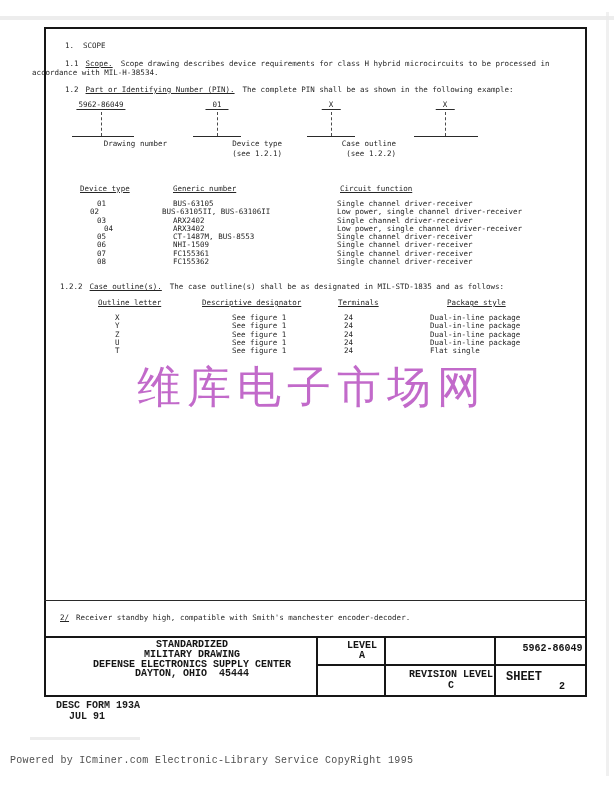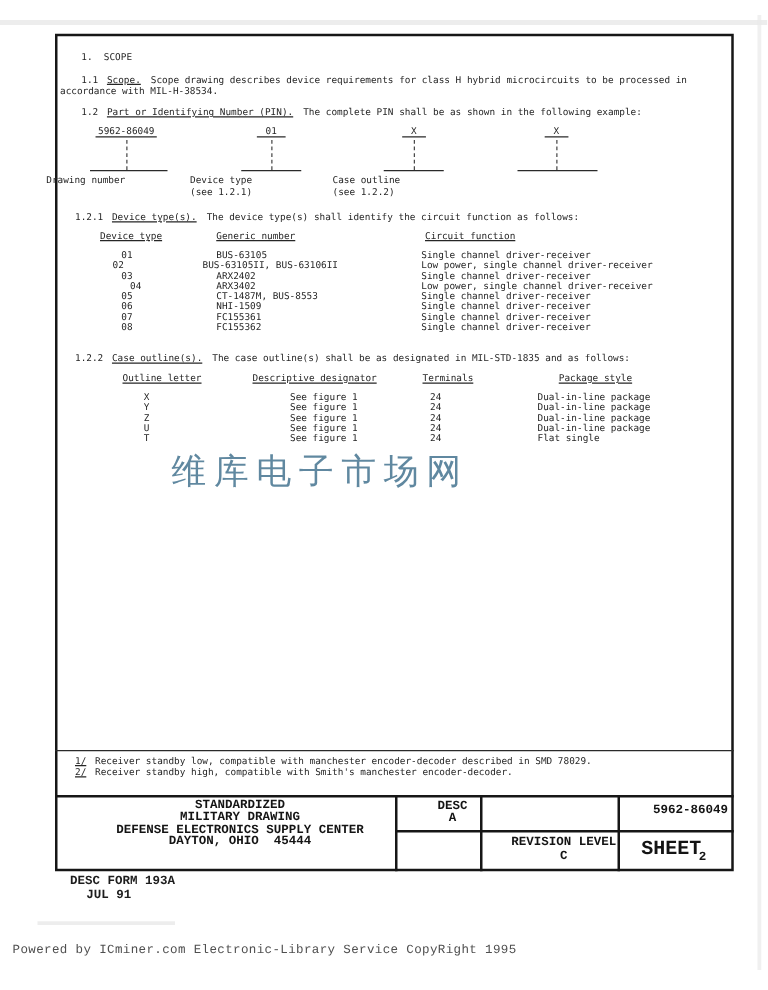--- a/index.html
+++ b/index.html
@@ -47,7 +47,7 @@
   <div class="t" style="left:65px;top:41px"><span class="pre">1.  SCOPE</span></div>
 
   <div class="t" style="left:65px;top:59px"><span class="pre">1.1</span><span class="gap"></span><span class="u">Scope.</span><span class="gap2"></span><span class="pre">Scope drawing describes device requirements for class H hybrid microcircuits to be processed in</span></div>
-  <div class="t" style="left:48px;top:68px"><span class="pre">accordance with MIL-H-38534.</span></div>
+  <div class="t" style="left:32px;top:68px"><span class="pre">accordance with MIL-H-38534.</span></div>
 
   <div class="t" style="left:65px;top:85px"><span class="pre">1.2</span><span class="gap"></span><span class="u">Part or Identifying Number (PIN).</span><span class="gap2"></span><span class="pre">The complete PIN shall be as shown in the following example:</span></div>
 

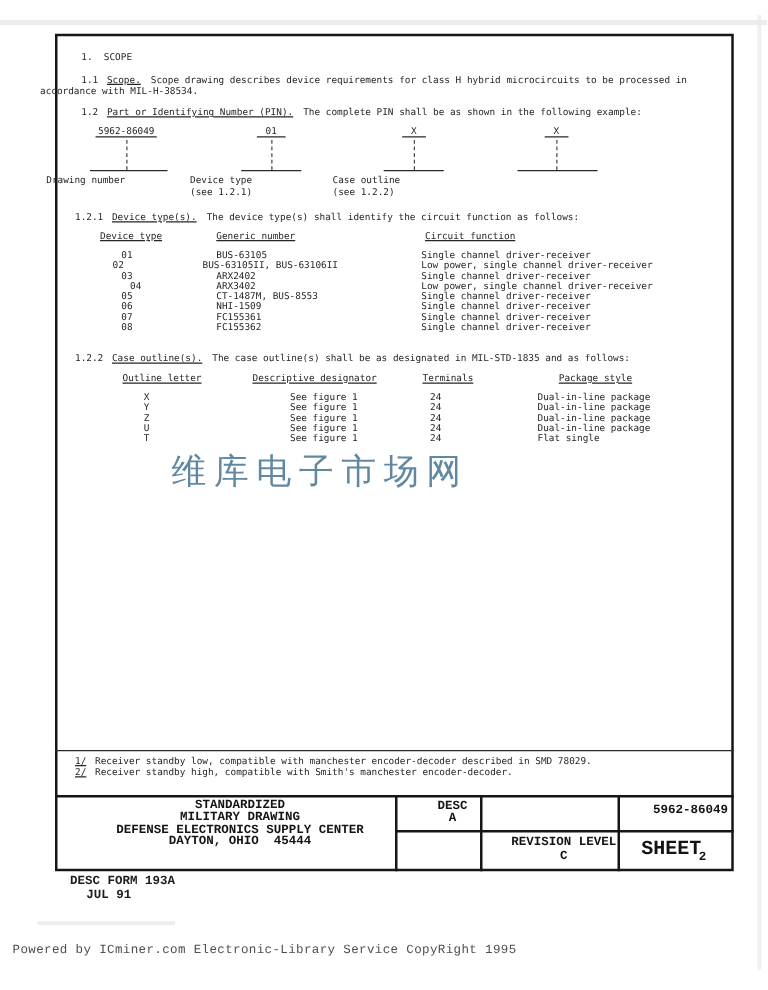--- a/index.html
+++ b/index.html
@@ -18,7 +18,7 @@
   .ulval{border-bottom:1px solid #2a2a2a;padding:0 2px;}
   .ulval.wide{padding:0 7px;}
   .ctr{transform:translateX(-50%);}
-  .lblblock{position:absolute;width:130px;text-align:left;font-size:7.5px;line-height:9.5px;white-space:pre;color:#262626;}
+  .lblblock{position:absolute;width:130px;text-align:right;font-size:7.5px;line-height:9.5px;white-space:pre;color:#262626;}
   .trow{position:relative;height:8.3px;}
   .trow span{position:absolute;top:0;font-size:7.5px;line-height:8.3px;white-space:pre;color:#262626;}
   .tb{font-family:"Liberation Mono",monospace;font-weight:bold;color:#141414;

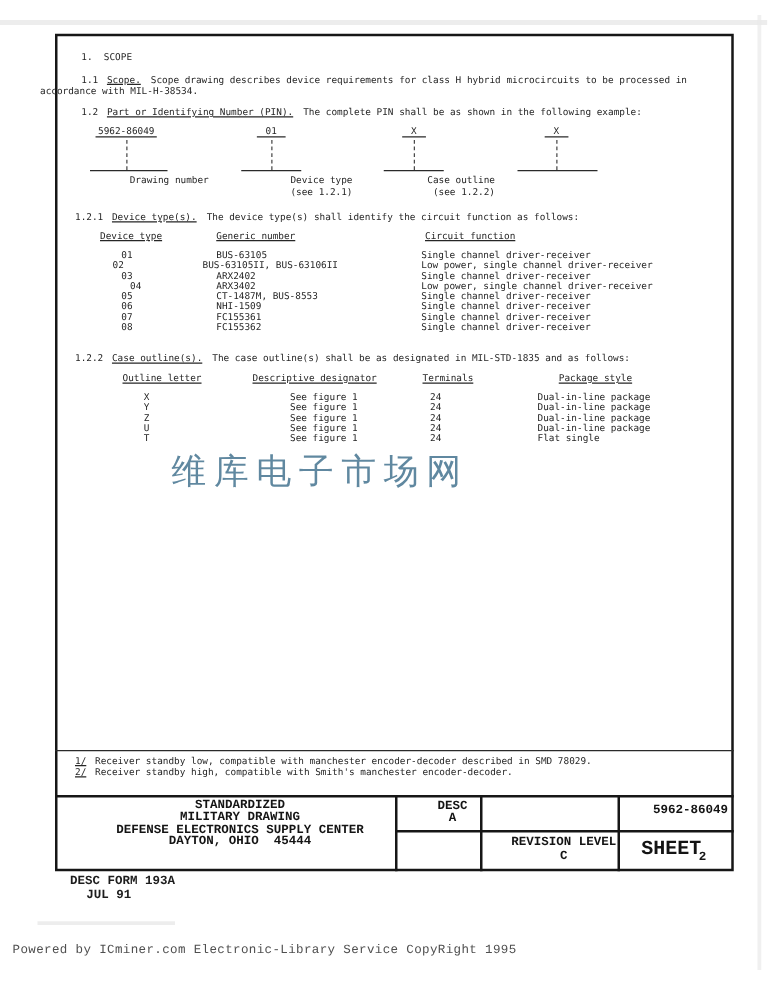--- a/index.html
+++ b/index.html
@@ -70,7 +70,6 @@
   <div class="lblblock" style="left:152px;top:139px"><span>Device type</span><br><span>(see 1.2.1)</span></div>
   <div class="lblblock" style="left:266px;top:139px"><span>Case outline</span><br><span>(see 1.2.2)</span></div>
 
-  <div class="t" style="left:60px;top:169px"><span class="pre">1.2.1</span><span class="gap"></span><span class="u">Device type(s).</span><span class="gap2"></span><span class="pre">The device type(s) shall identify the circuit function as follows:</span></div>
 
   <div class="t u" style="left:80px;top:184px">Device type</div>
   <div class="t u" style="left:173px;top:184px">Generic number</div>

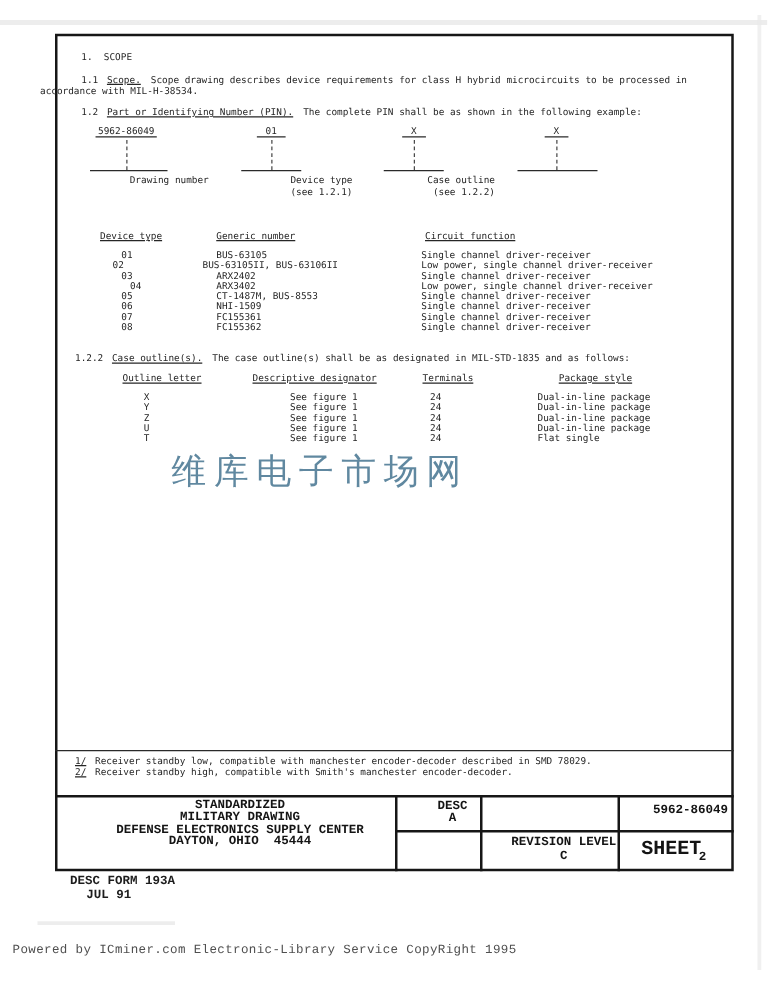--- a/index.html
+++ b/index.html
@@ -23,8 +23,8 @@
   .trow span{position:absolute;top:0;font-size:7.5px;line-height:8.3px;white-space:pre;color:#262626;}
   .tb{font-family:"Liberation Mono",monospace;font-weight:bold;color:#141414;
       position:absolute;text-align:center;white-space:pre;margin-left:12px;}
-  .watermark{position:absolute;left:137px;top:358px;width:350px;font-size:28px;letter-spacing:6px;
-             color:#0c4a6e;opacity:.65;font-family:Liberation Sans, sans-serif;white-space:nowrap;}
+  .watermark{position:absolute;left:137px;top:358px;width:350px;font-size:44px;letter-spacing:6px;
+             color:#a21caf;opacity:.65;font-family:Liberation Sans, sans-serif;white-space:nowrap;}
   .artifact{position:absolute;background:#e9e9e9;}
   .footer{position:absolute;left:10px;top:755px;font-family:"Liberation Mono",monospace;
           font-size:10px;color:#4f4f4f;letter-spacing:.3px;white-space:pre;}

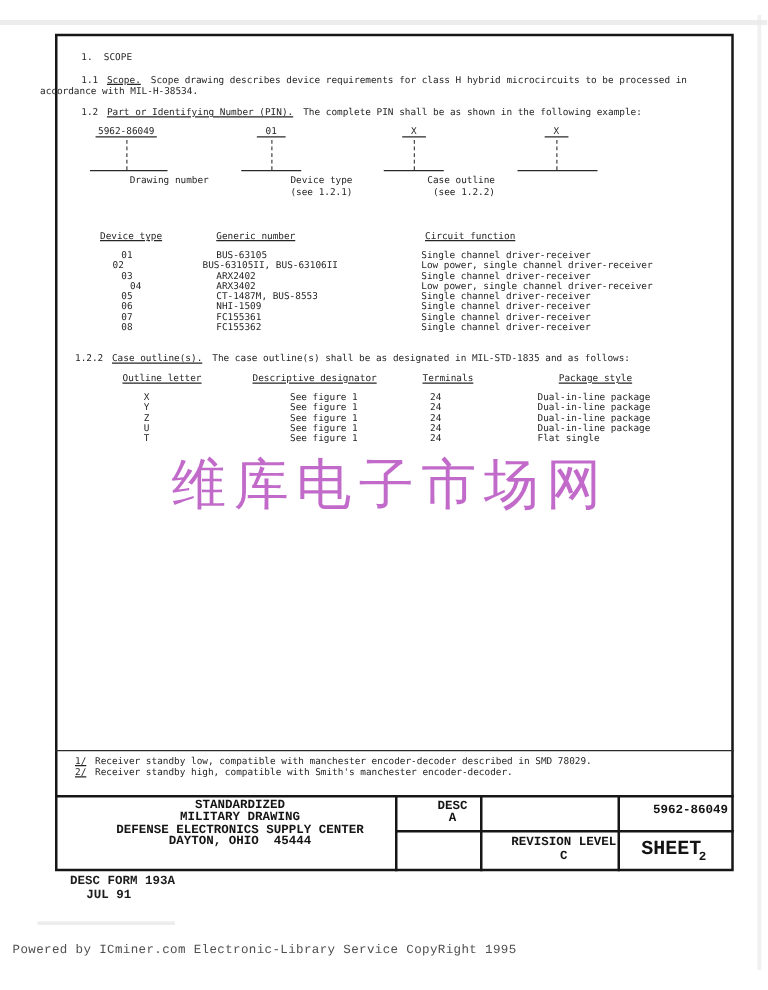--- a/index.html
+++ b/index.html
@@ -159,7 +159,6 @@
   </div>
 
   <div class="hline" style="left:44px;top:600px;width:543px"></div>
-  <div class="t" style="left:60px;top:604px"><span class="u">1/</span><span class="gap"></span><span class="pre">Receiver standby low, compatible with manchester encoder-decoder described in SMD 78029.</span></div>
   <div class="t" style="left:60px;top:613px"><span class="u">2/</span><span class="gap"></span><span class="pre">Receiver standby high, compatible with Smith's manchester encoder-decoder.</span></div>
 
   <div class="hline" style="left:44px;top:636px;width:543px;border-top-width:2px;border-color:#161616"></div>

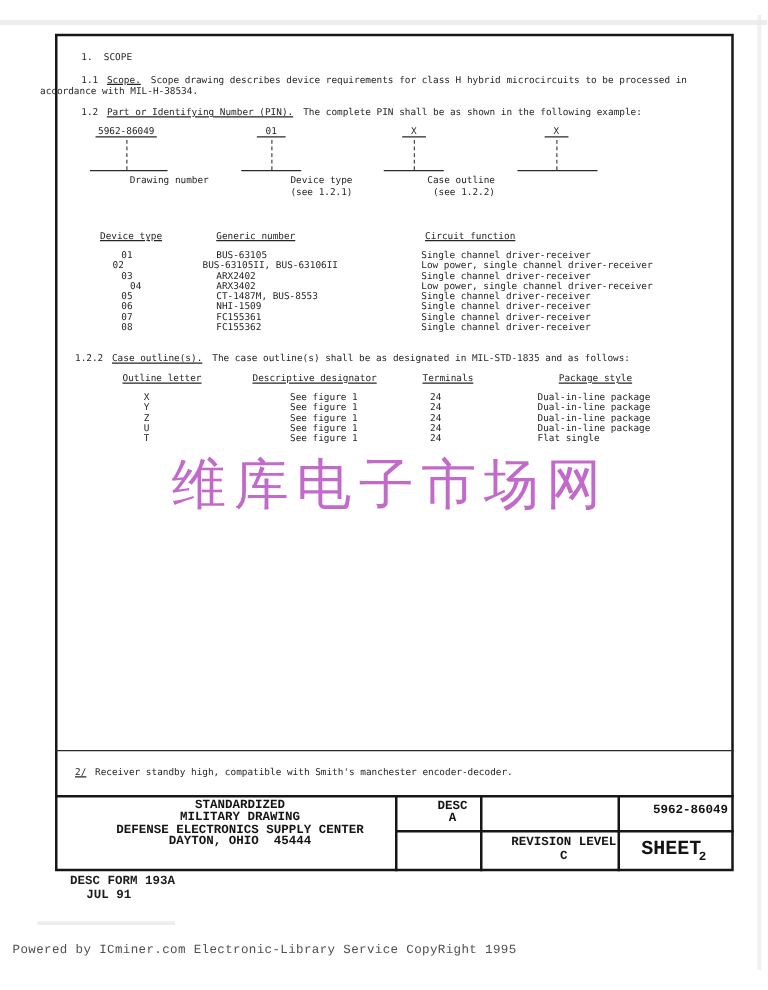--- a/index.html
+++ b/index.html
@@ -169,7 +169,7 @@
 
   <div class="tb" style="left:46px;top:640px;width:268px;font-size:10px;line-height:9.8px"><span>STANDARDIZED</span><br><span>MILITARY DRAWING</span><br><span>DEFENSE ELECTRONICS SUPPLY CENTER</span><br><span>DAYTON, OHIO  45444</span></div>
 
-  <div class="tb" style="left:316px;top:641px;width:68px;font-size:10px;line-height:10px"><span>DESC</span><br><span>A</span></div>
+  <div class="tb" style="left:316px;top:641px;width:68px;font-size:10px;line-height:10px"><span>LEVEL</span><br><span>A</span></div>
 
   <div class="tb" style="left:494px;top:643px;width:93px;font-size:10px"><span>5962-86049</span></div>
 

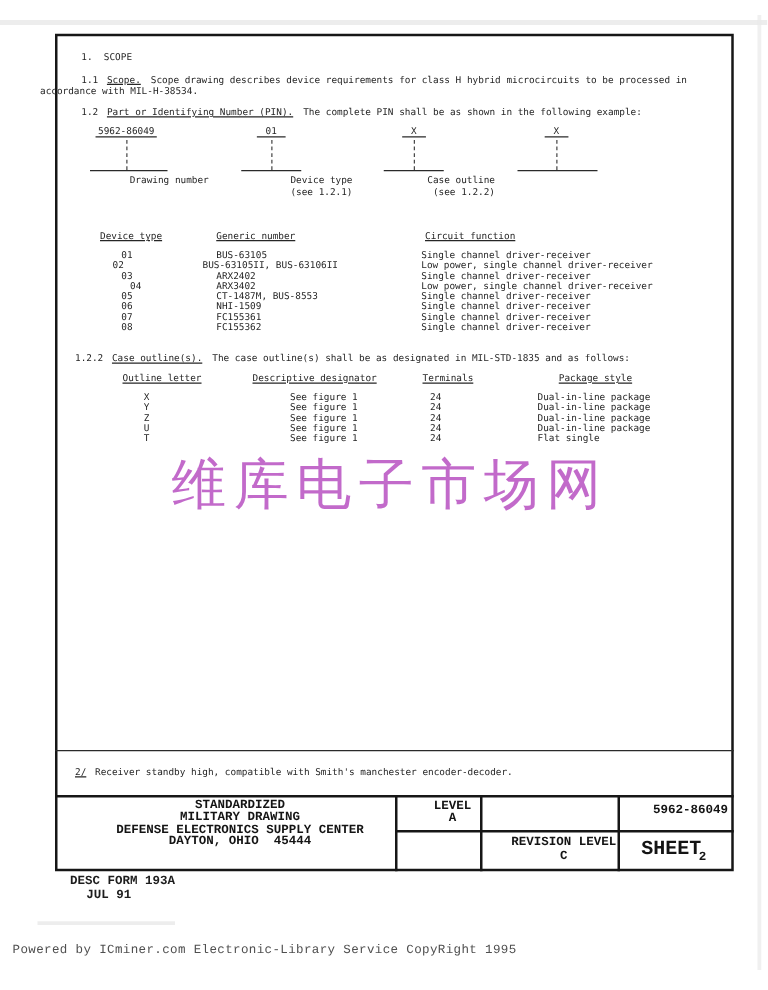--- a/index.html
+++ b/index.html
@@ -175,7 +175,7 @@
 
   <div class="tb" style="left:384px;top:670px;width:110px;font-size:10px;line-height:10.5px"><span>REVISION LEVEL</span><br><span>C</span></div>
 
-  <div class="tb" style="left:500px;top:670px;width:50px;text-align:center;font-size:16px"><span>SHEET</span></div>
+  <div class="tb" style="left:480px;top:670px;width:50px;text-align:right;font-size:12px"><span>SHEET</span></div>
   <div class="tb" style="left:540px;top:681px;width:20px;font-size:10px"><span>2</span></div>
 
   <div class="formid" style="left:56px;top:700px">DESC FORM 193A</div>

